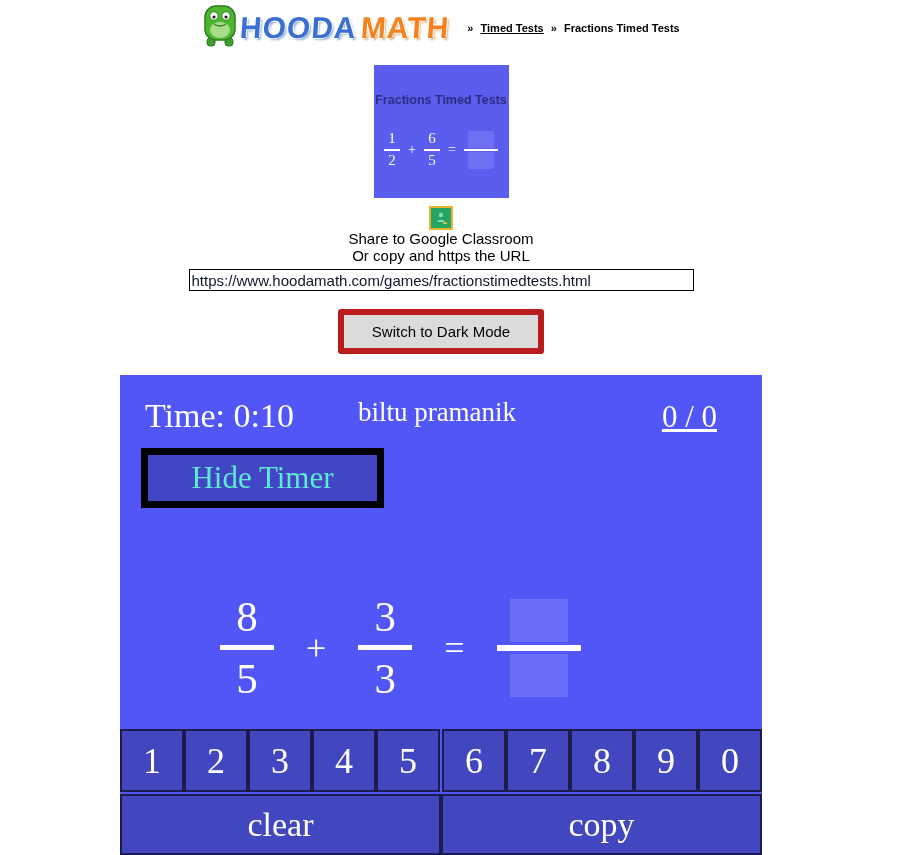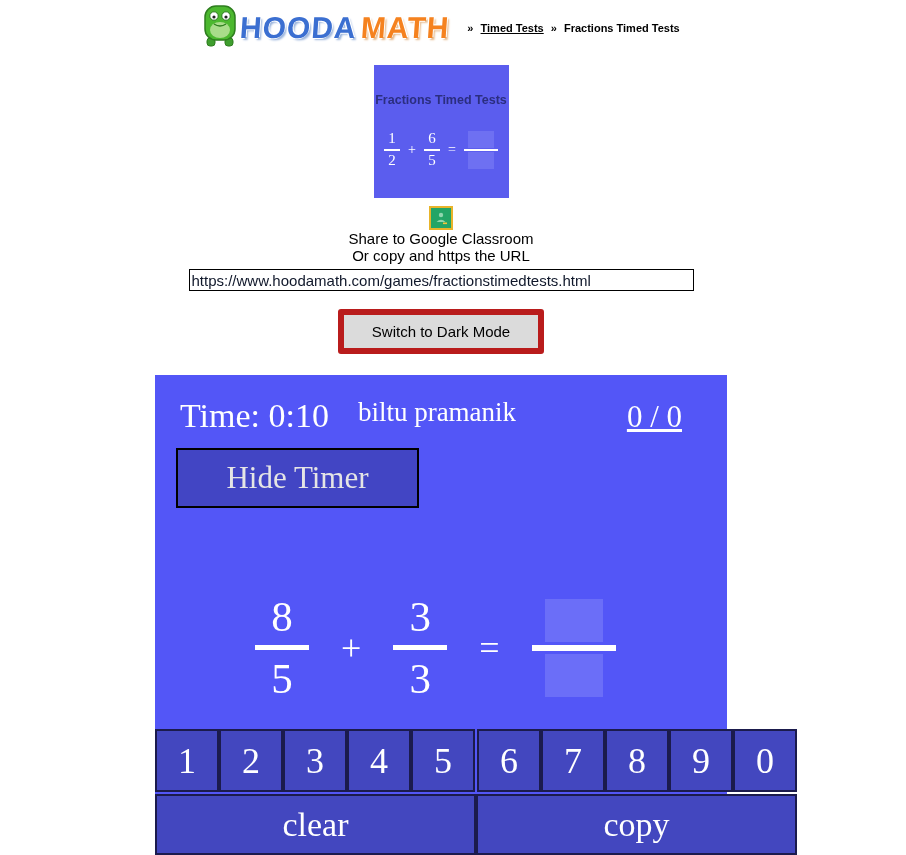--- a/index.html
+++ b/index.html
@@ -42,7 +42,7 @@
               font-family:"Liberation Sans","DejaVu Sans",sans-serif; }
 
   
-  .game { position:relative; width:572px; height:480px; margin:21px auto 0 auto; background:#5356f7;
+  .game { position:relative; width:642px; height:480px; margin:21px auto 0 auto; background:#5356f7;
           font-family:"Liberation Serif","DejaVu Serif",serif; color:#fff; text-align:left; }
   .timer-text { position:absolute; left:25px; top:22px; font-size:34px; }
   .player-name { position:absolute; left:0; right:8px; top:22px; text-align:center; font-size:27px; }

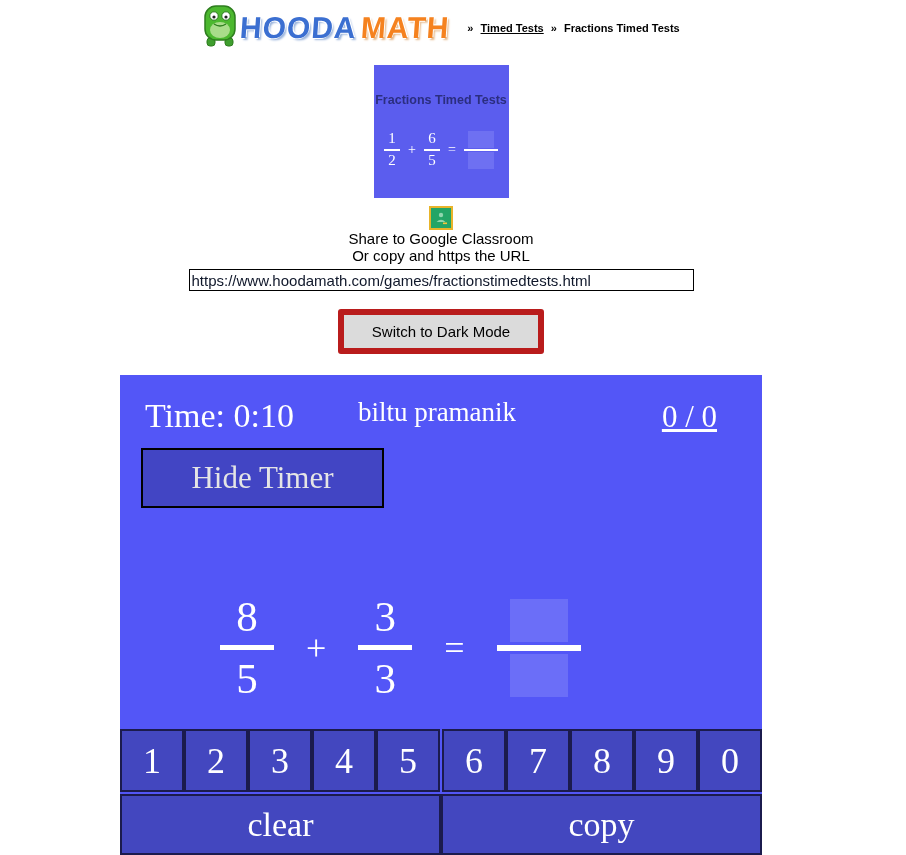--- a/index.html
+++ b/index.html
@@ -48,7 +48,7 @@
   .player-name { position:absolute; left:0; right:8px; top:22px; text-align:center; font-size:27px; }
   .score-text { position:absolute; right:45px; top:24px; font-size:31px;text-decoration:underline; }
   .hide-timer { position:absolute; left:21px; top:73px; width:243px; height:60px; background:#4245c4;
-                border:2px solid #000000; color:#e5e5e5; font-size:31px; cursor:pointer;
+                border:7px solid #000000; color:#5eead4; font-size:31px; cursor:pointer;
                 font-family:"Liberation Serif","DejaVu Serif",serif; }
   .problem { position:absolute; left:100px; top:200px; height:145px; display:flex; align-items:center; }
   .frac { display:flex; flex-direction:column; align-items:center; }

